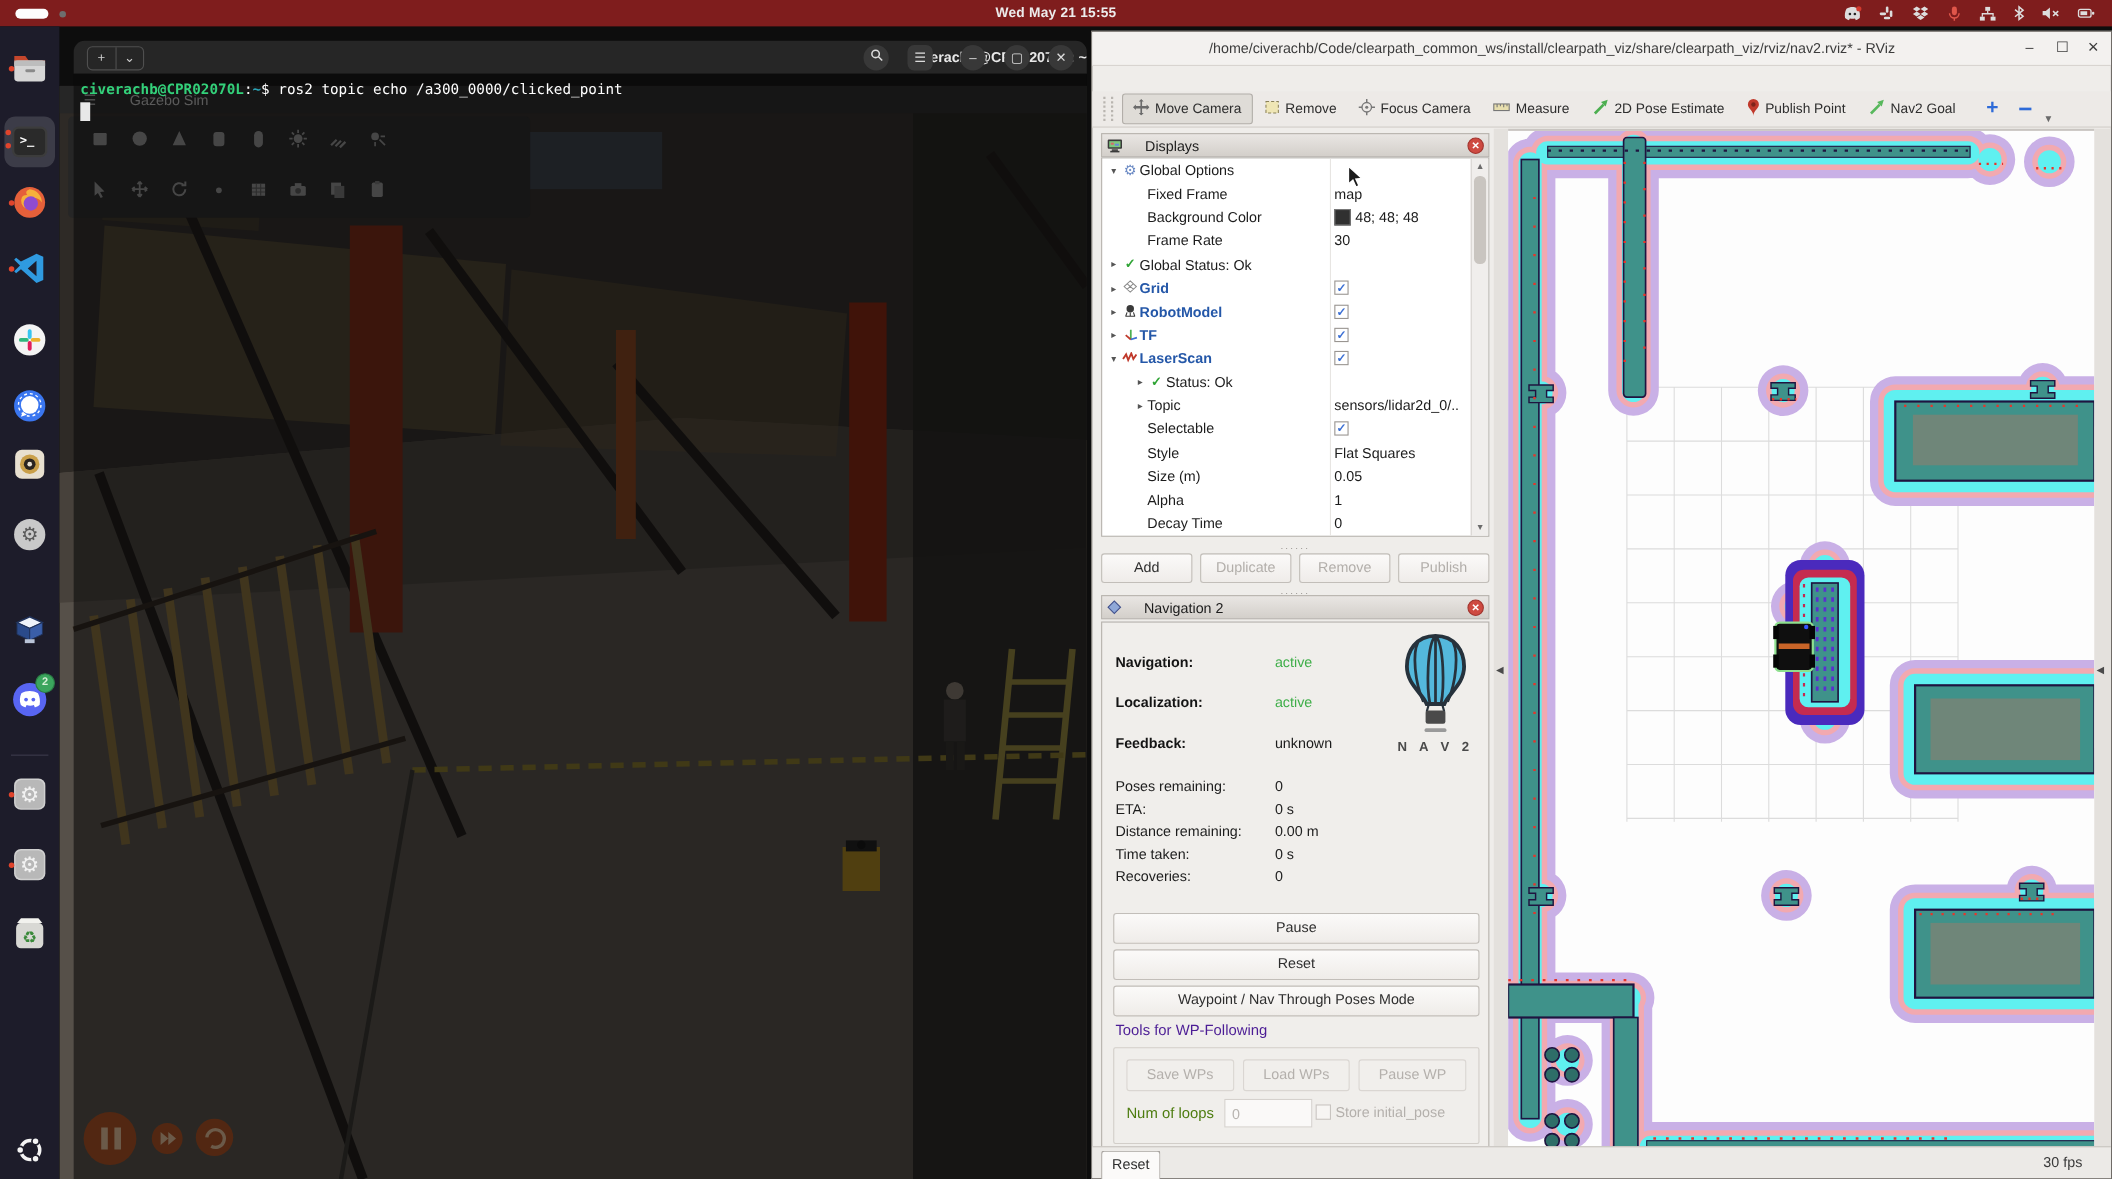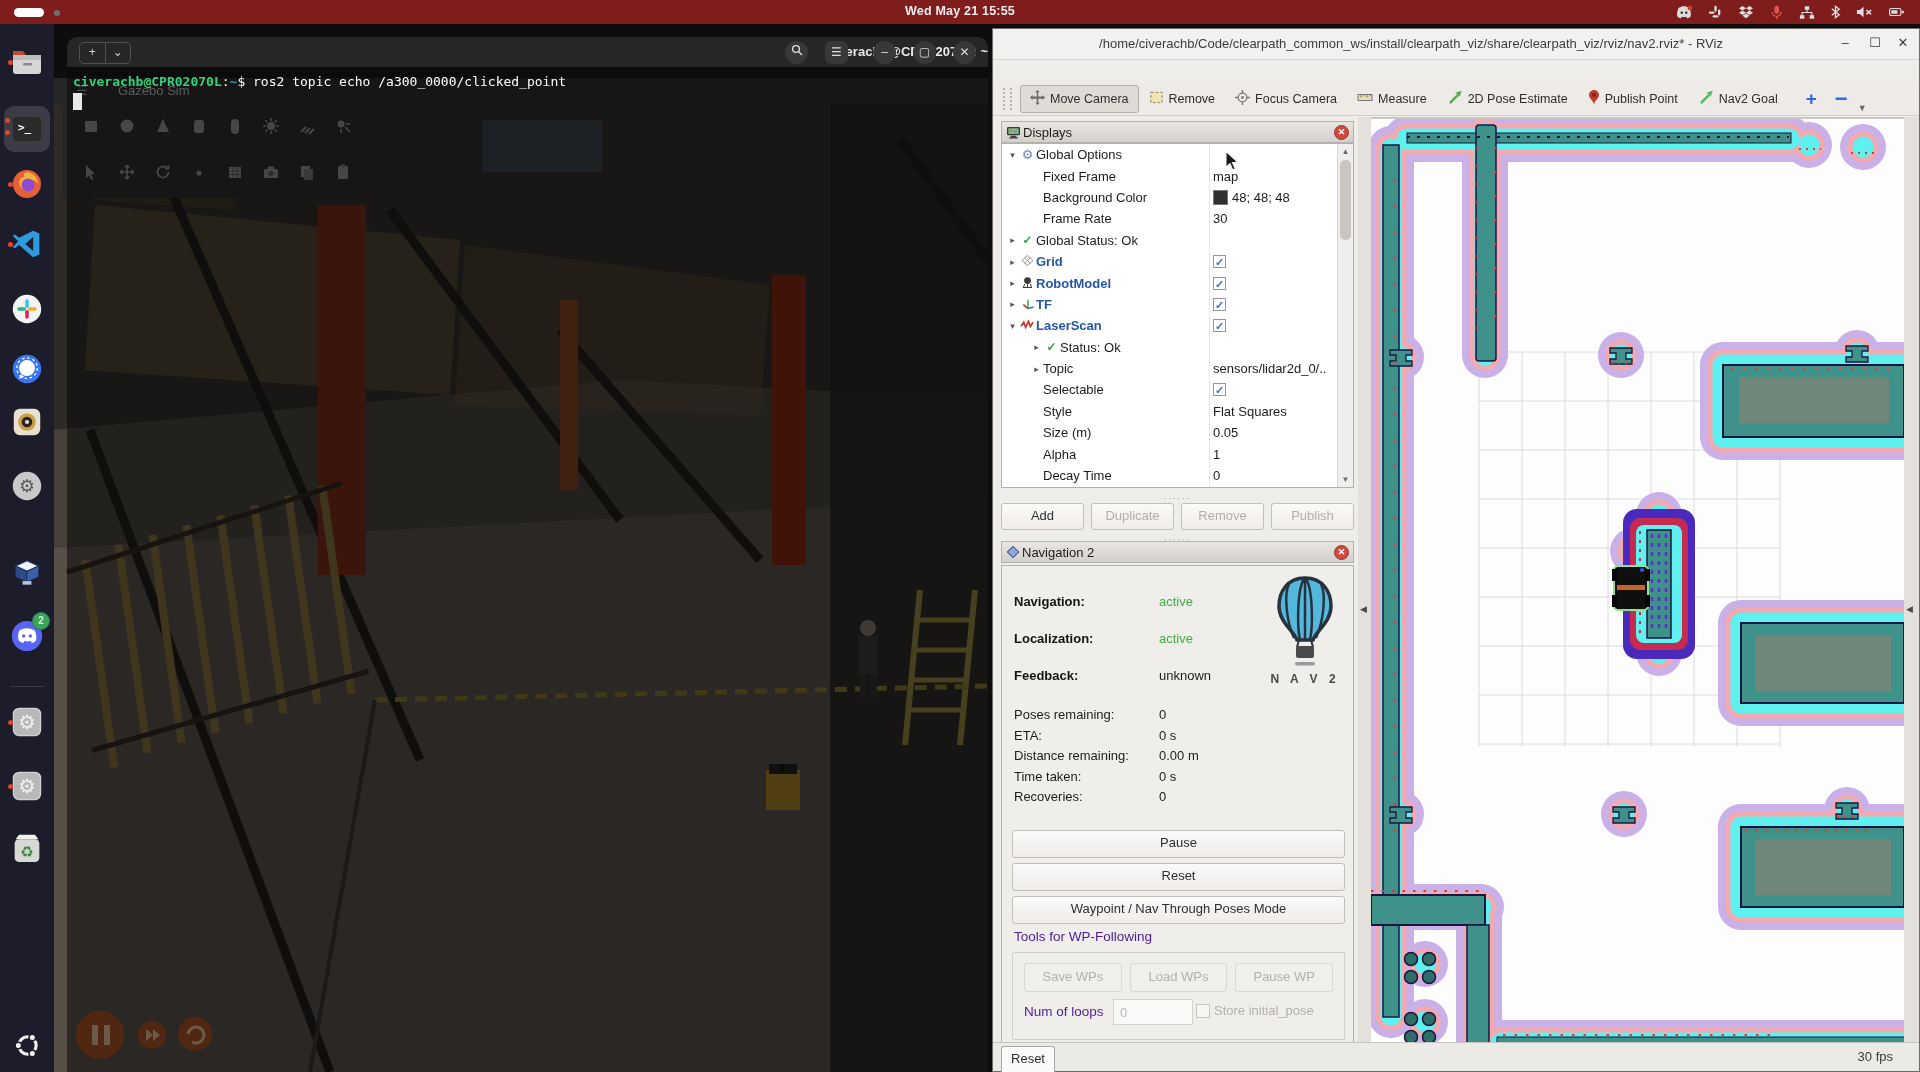--- a/index.html
+++ b/index.html
@@ -72,7 +72,7 @@
 
   
   .panel-head{position:absolute;left:8px;width:353px;height:22px;background:linear-gradient(#e9e6e3,#d3cfca);
-    border:1px solid #b5b1ac;box-sizing:border-box;font-size:13px;display:flex;align-items:center;gap:2px;padding:0 4px;}
+    border:1px solid #b5b1ac;box-sizing:border-box;font-size:13px;display:flex;align-items:center;gap:20px;padding:0 4px;}
   .panel-head .ph-title{flex:1;}
   .closebtn{width:15px;height:15px;border-radius:8px;background:#ce4a41;border:1px solid #a23630;color:#fff;
     font-size:9px;font-weight:700;text-align:center;line-height:13px;box-sizing:border-box;}

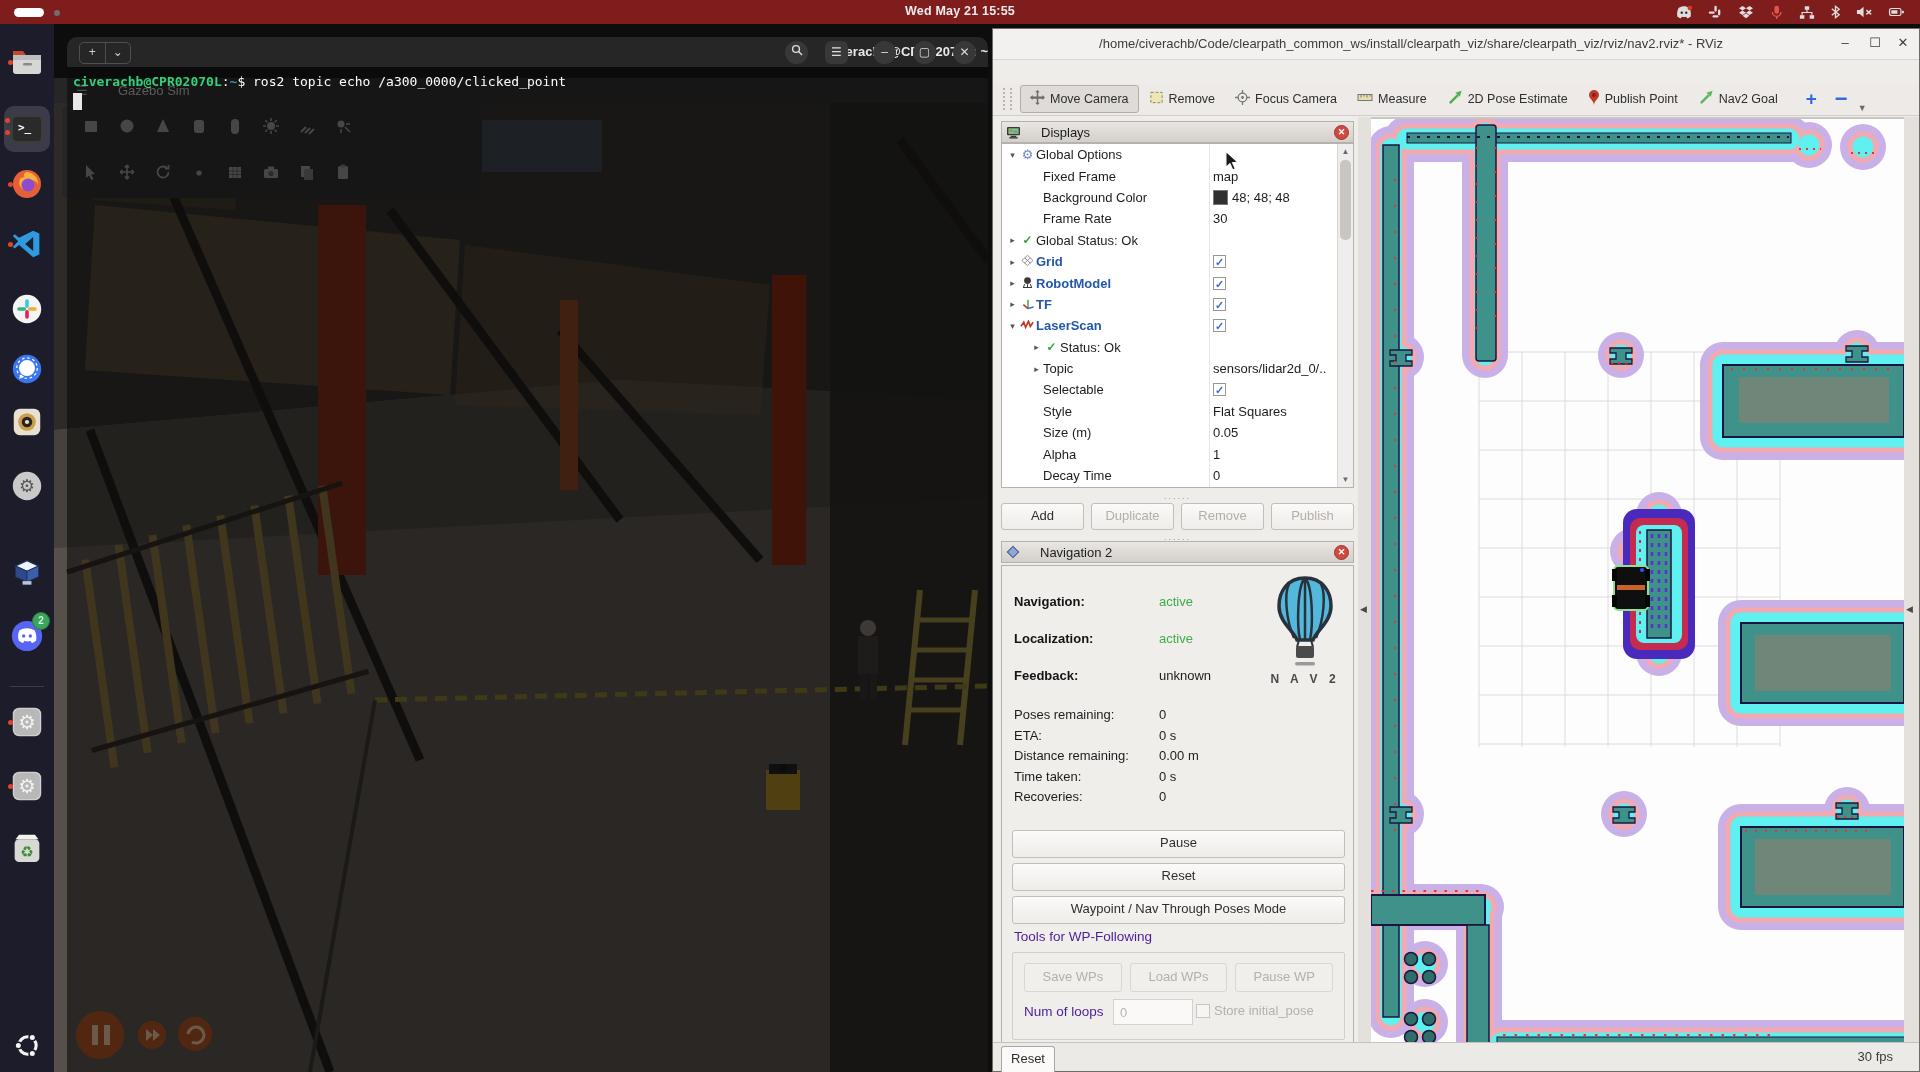--- a/index.html
+++ b/index.html
@@ -109,7 +109,7 @@
   .wpbtns{position:absolute;left:11px;top:10px;width:309px;display:flex;gap:8px;}
   .wpbtn{flex:1;height:27px;background:#f1efec;border:1px solid #dad6d2;border-radius:3px;color:#b4b0ac;
     text-align:center;line-height:25px;font-size:13px;}
-  .loops-lab{position:absolute;left:11px;top:51px;font-size:13.5px;color:#4c1d95;}
+  .loops-lab{position:absolute;left:11px;top:51px;font-size:13.5px;color:#4d7c0f;}
   .loops-input{position:absolute;left:100px;top:46px;width:66px;height:24px;border:1px solid #d5d1cd;background:#faf9f8;
     color:#b8b4b0;font-size:13px;padding:0 6px;font-family:"Liberation Sans",sans-serif;}
   .store-box{position:absolute;left:183px;top:51px;width:12px;height:12px;border:1px solid #c8c4c0;background:#f7f5f3;}

